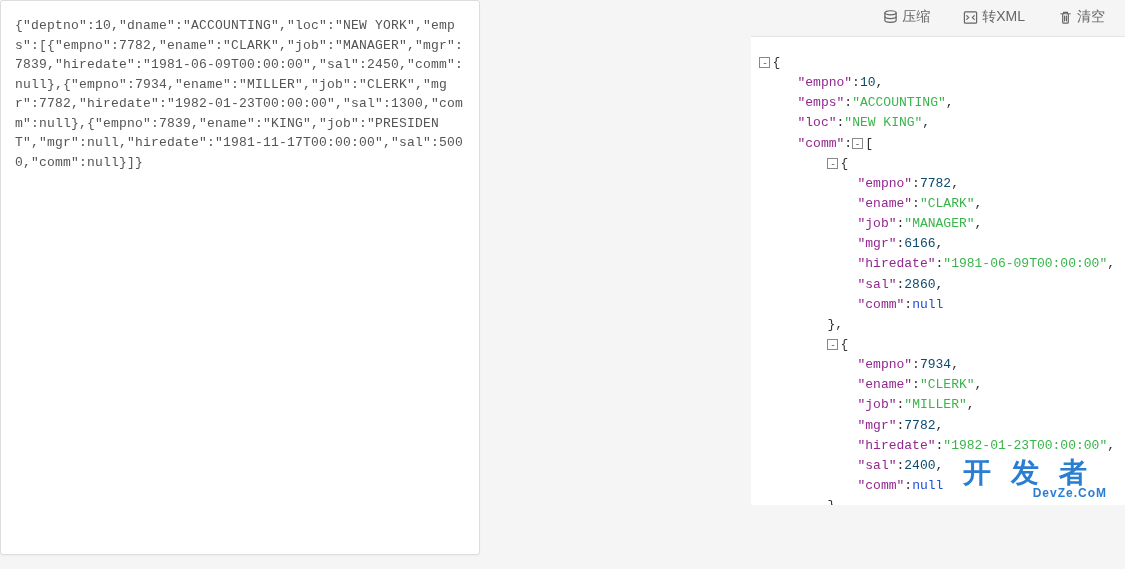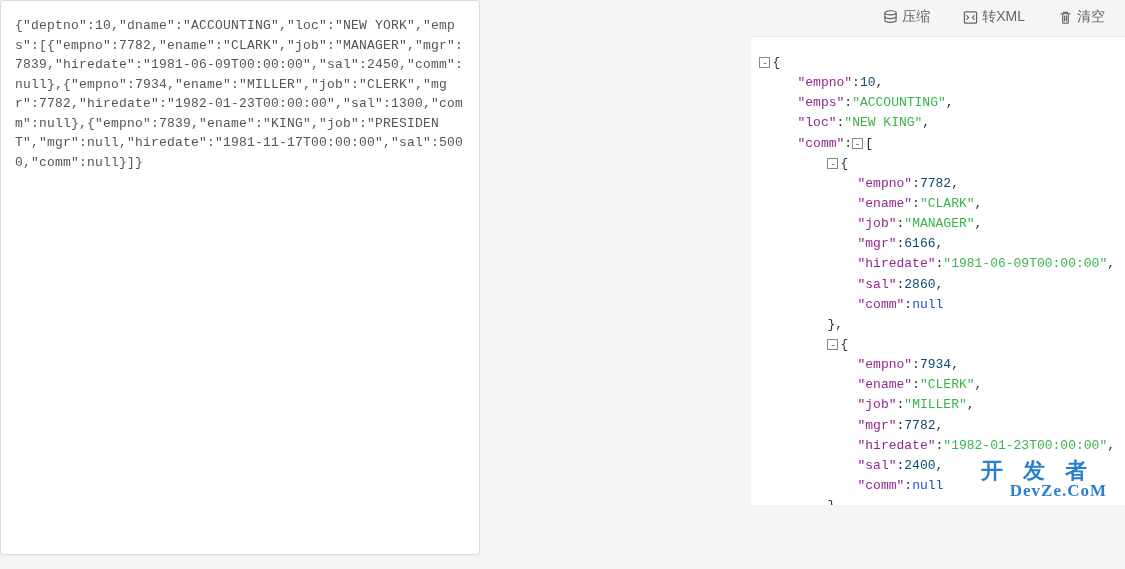--- a/index.html
+++ b/index.html
@@ -110,7 +110,7 @@
       line-height: 1.0;
       pointer-events: none;
     }
-    .watermark .cn { font-size: 22px; letter-spacing: 20px; }
+    .watermark .cn { font-size: 28px; letter-spacing: 20px; }
     .watermark .en { font-size: 17px; letter-spacing: 1px; font-family: Liberation Serif, serif; }
   </style>
 </head>

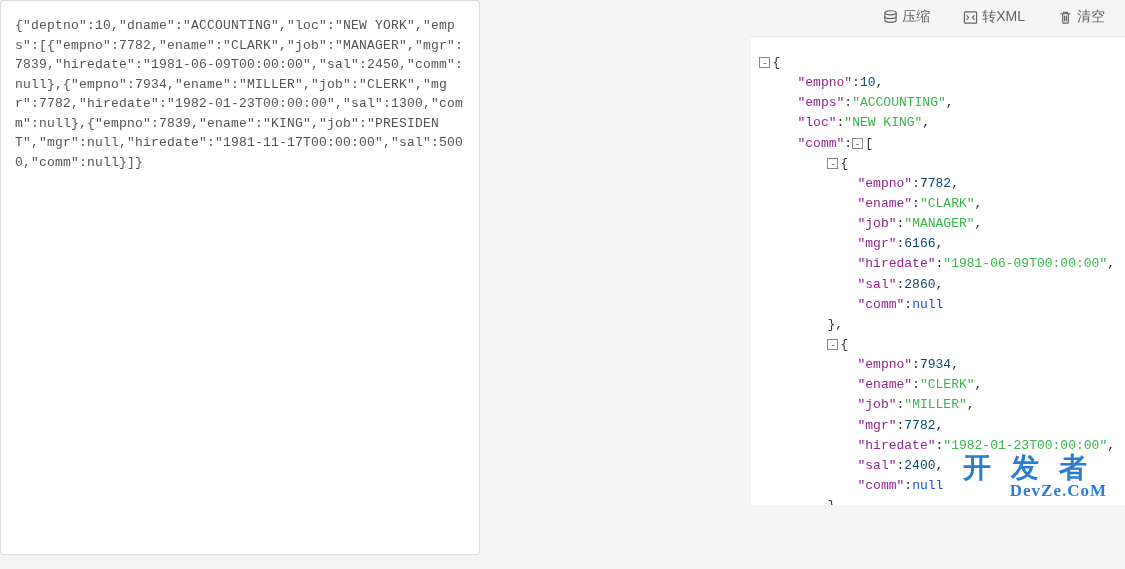--- a/index.html
+++ b/index.html
@@ -111,7 +111,7 @@
       pointer-events: none;
     }
     .watermark .cn { font-size: 28px; letter-spacing: 20px; }
-    .watermark .en { font-size: 17px; letter-spacing: 1px; font-family: Liberation Serif, serif; }
+    .watermark .en { font-size: 12px; letter-spacing: 1px; }
   </style>
 </head>
 <body>

